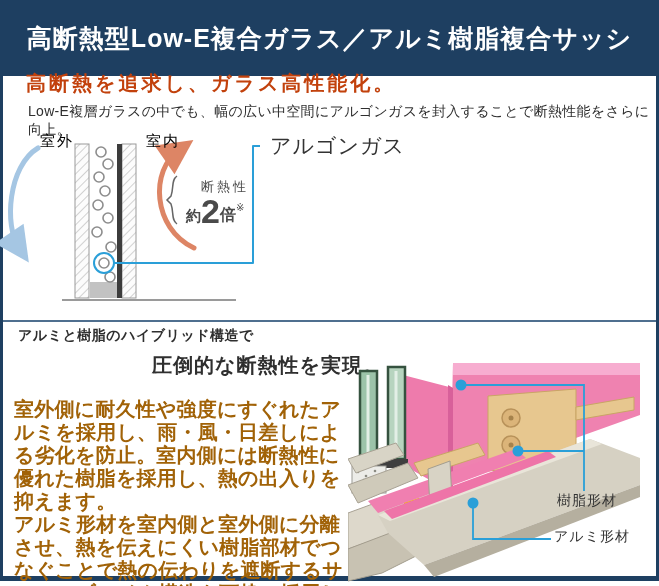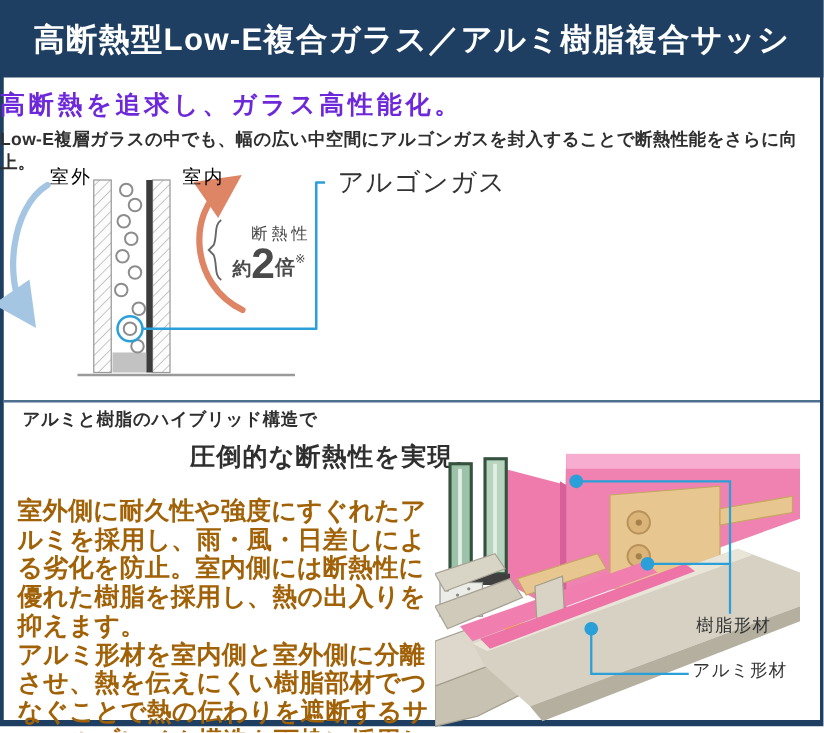--- a/index.html
+++ b/index.html
@@ -7,7 +7,7 @@
   #page{position:relative;width:659px;height:586px;background:#fff;overflow:hidden;}
   #frame{position:absolute;left:0;top:0;width:653px;height:573px;border:3px solid #1e3f61;border-bottom:5px solid #1e3f61;}
   
-  .hdr{position:absolute;left:0;top:0;width:659px;height:62px;background:#1e3f61;display:flex;align-items:center;justify-content:center;}
+  .hdr{position:absolute;left:0;top:0;width:659px;height:76px;background:#1e3f61;display:flex;align-items:center;justify-content:center;}
   .hdr h1{margin:0;color:#fff;font-size:25px;font-weight:bold;letter-spacing:1px;}
   
   .s1-head{position:absolute;left:0;top:70px;font-size:20px;font-weight:bold;letter-spacing:3px;color:#6d28d9;}

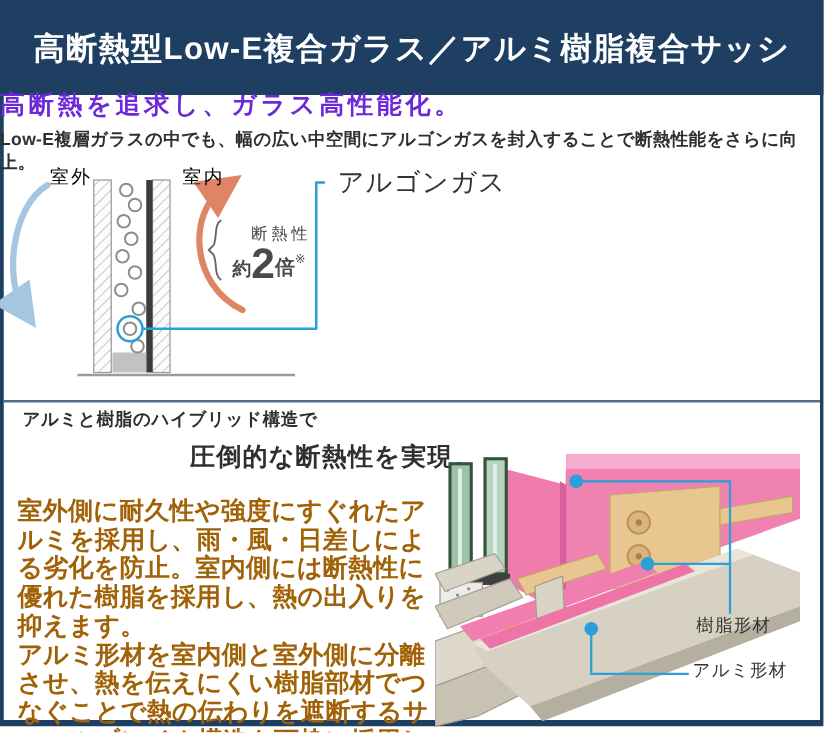--- a/index.html
+++ b/index.html
@@ -10,7 +10,7 @@
   .hdr{position:absolute;left:0;top:0;width:659px;height:76px;background:#1e3f61;display:flex;align-items:center;justify-content:center;}
   .hdr h1{margin:0;color:#fff;font-size:25px;font-weight:bold;letter-spacing:1px;}
   
-  .s1-head{position:absolute;left:0;top:70px;font-size:20px;font-weight:bold;letter-spacing:3px;color:#6d28d9;}
+  .s1-head{position:absolute;left:26px;top:70px;font-size:20px;font-weight:bold;letter-spacing:3px;color:#c2410c;}
   .s1-lead{position:absolute;left:0;top:103px;font-size:14px;color:#2f2f2f;letter-spacing:0.3px;font-weight:bold;}
   .diagram{position:absolute;left:0;top:130px;width:260px;height:178px;}
   .dg-label{position:absolute;font-size:15px;color:#000000;letter-spacing:2px;}

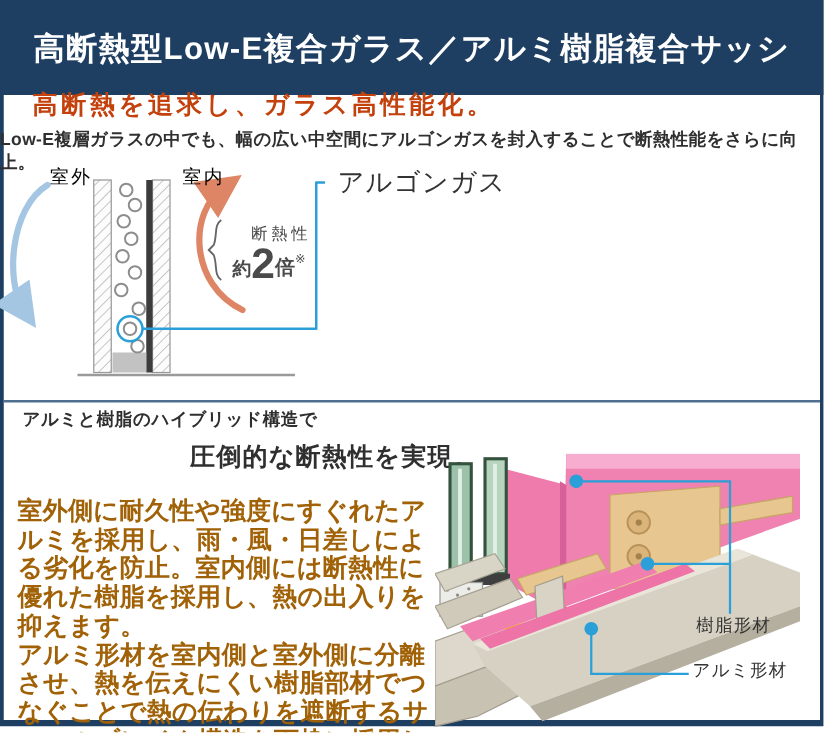--- a/index.html
+++ b/index.html
@@ -11,7 +11,7 @@
   .hdr h1{margin:0;color:#fff;font-size:25px;font-weight:bold;letter-spacing:1px;}
   
   .s1-head{position:absolute;left:26px;top:70px;font-size:20px;font-weight:bold;letter-spacing:3px;color:#c2410c;}
-  .s1-lead{position:absolute;left:0;top:103px;font-size:14px;color:#2f2f2f;letter-spacing:0.3px;font-weight:bold;}
+  .s1-lead{position:absolute;left:28px;top:103px;font-size:14px;color:#2f2f2f;letter-spacing:0.3px;}
   .diagram{position:absolute;left:0;top:130px;width:260px;height:178px;}
   .dg-label{position:absolute;font-size:15px;color:#000000;letter-spacing:2px;}
   .dg-outdoor{left:40px;top:2px;}

